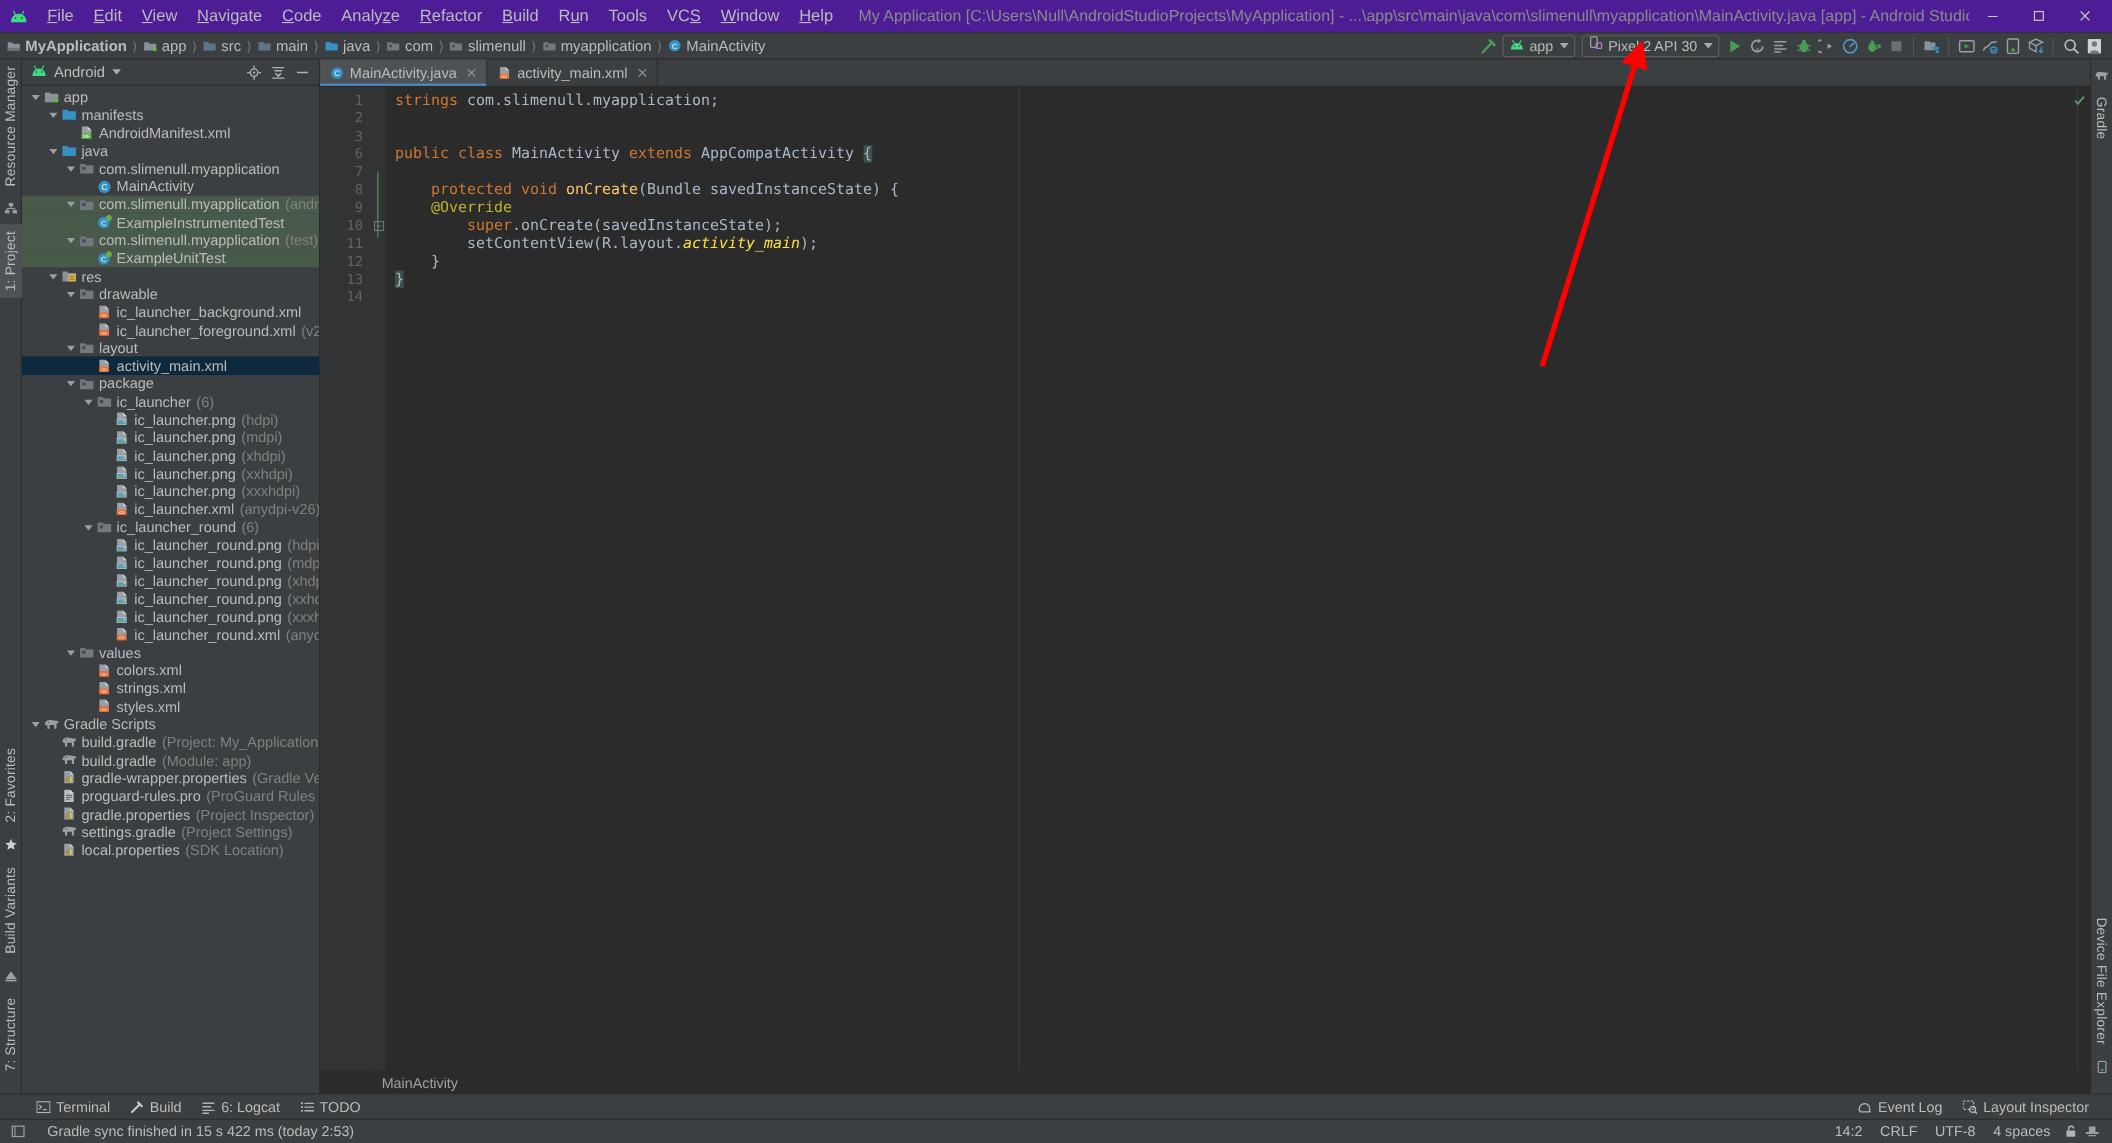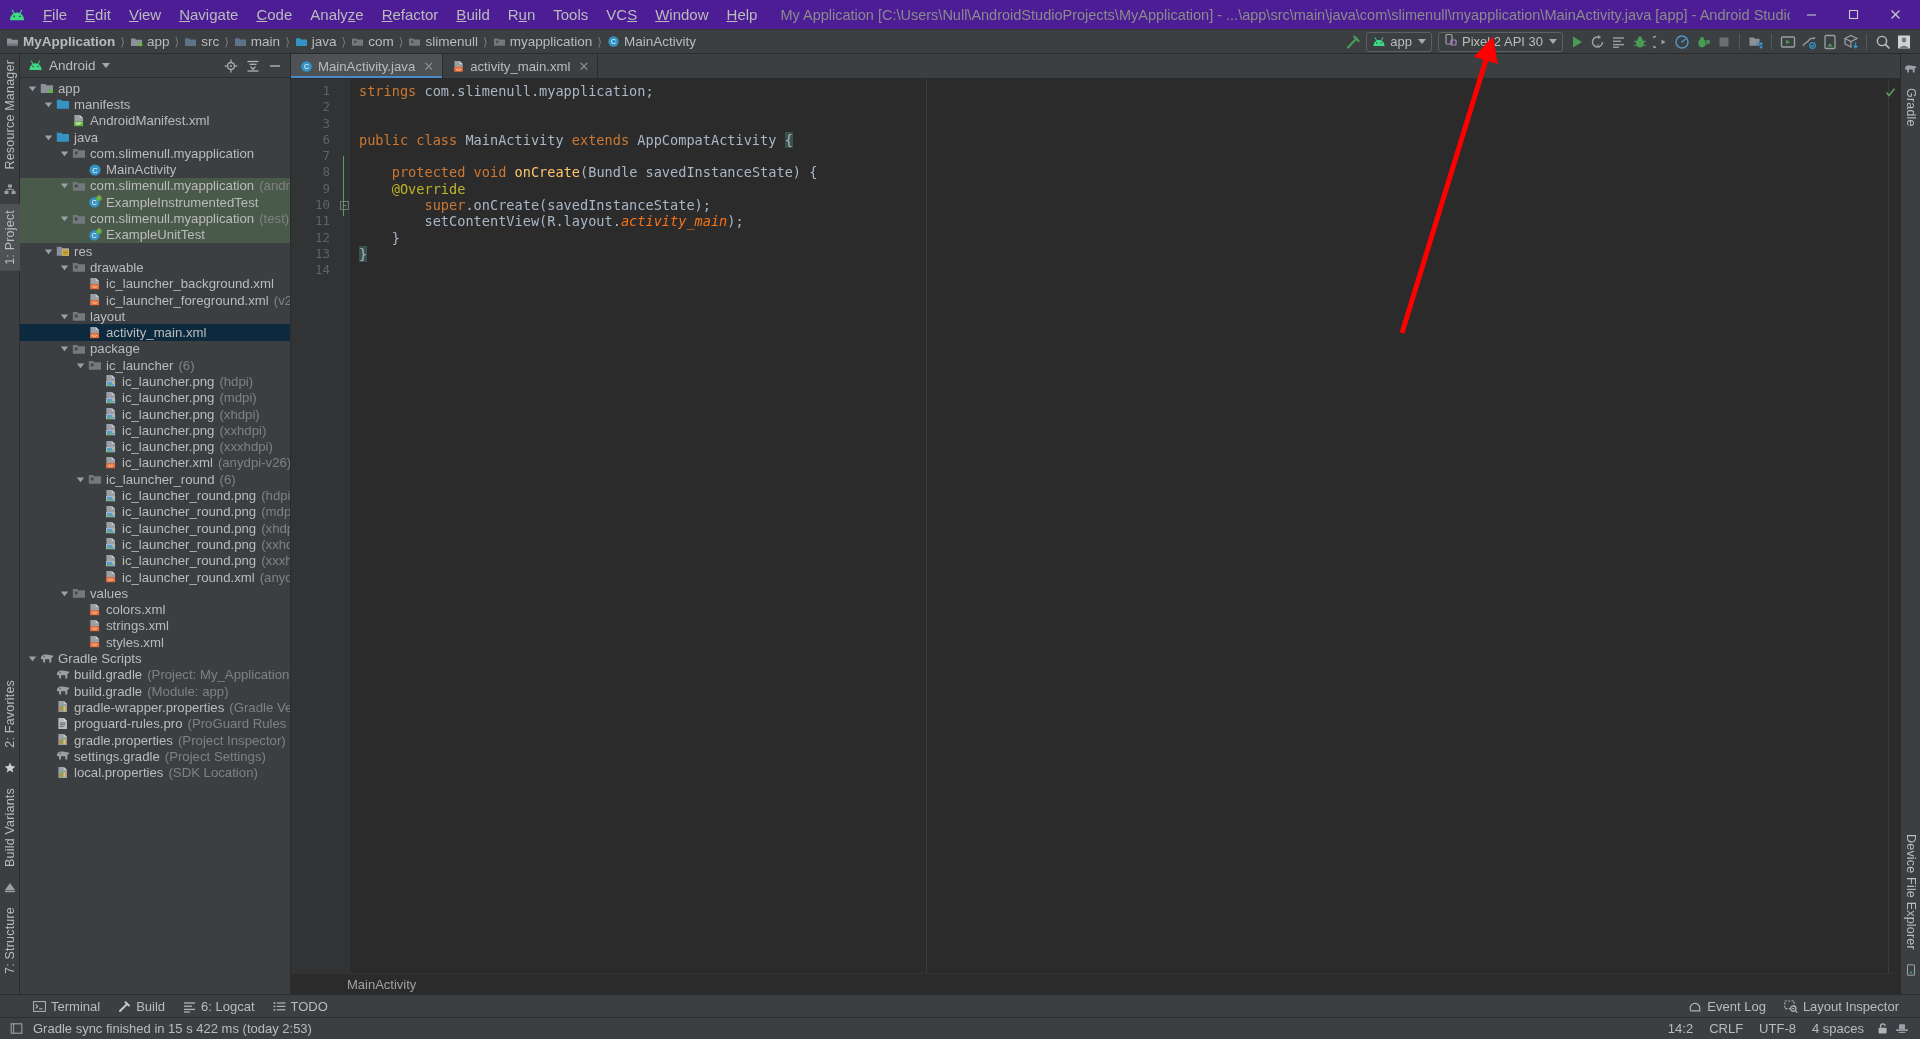--- a/index.html
+++ b/index.html
@@ -137,7 +137,7 @@
   .kw { color: #cc7832; }
   .ann { color: #bbb529; }
   .fn { color: #ffc66d; }
-  .fld { color: #f97316; font-style: italic; }
+  .fld { color: #fde047; font-style: italic; }
   .plain { color: #a9b7c6; }
   .brace-hl { background: #3b514d; }
   .import-fold { background: #3c3f41; color: #8c8c8c; padding: 0 3px; border-radius: 2px; }

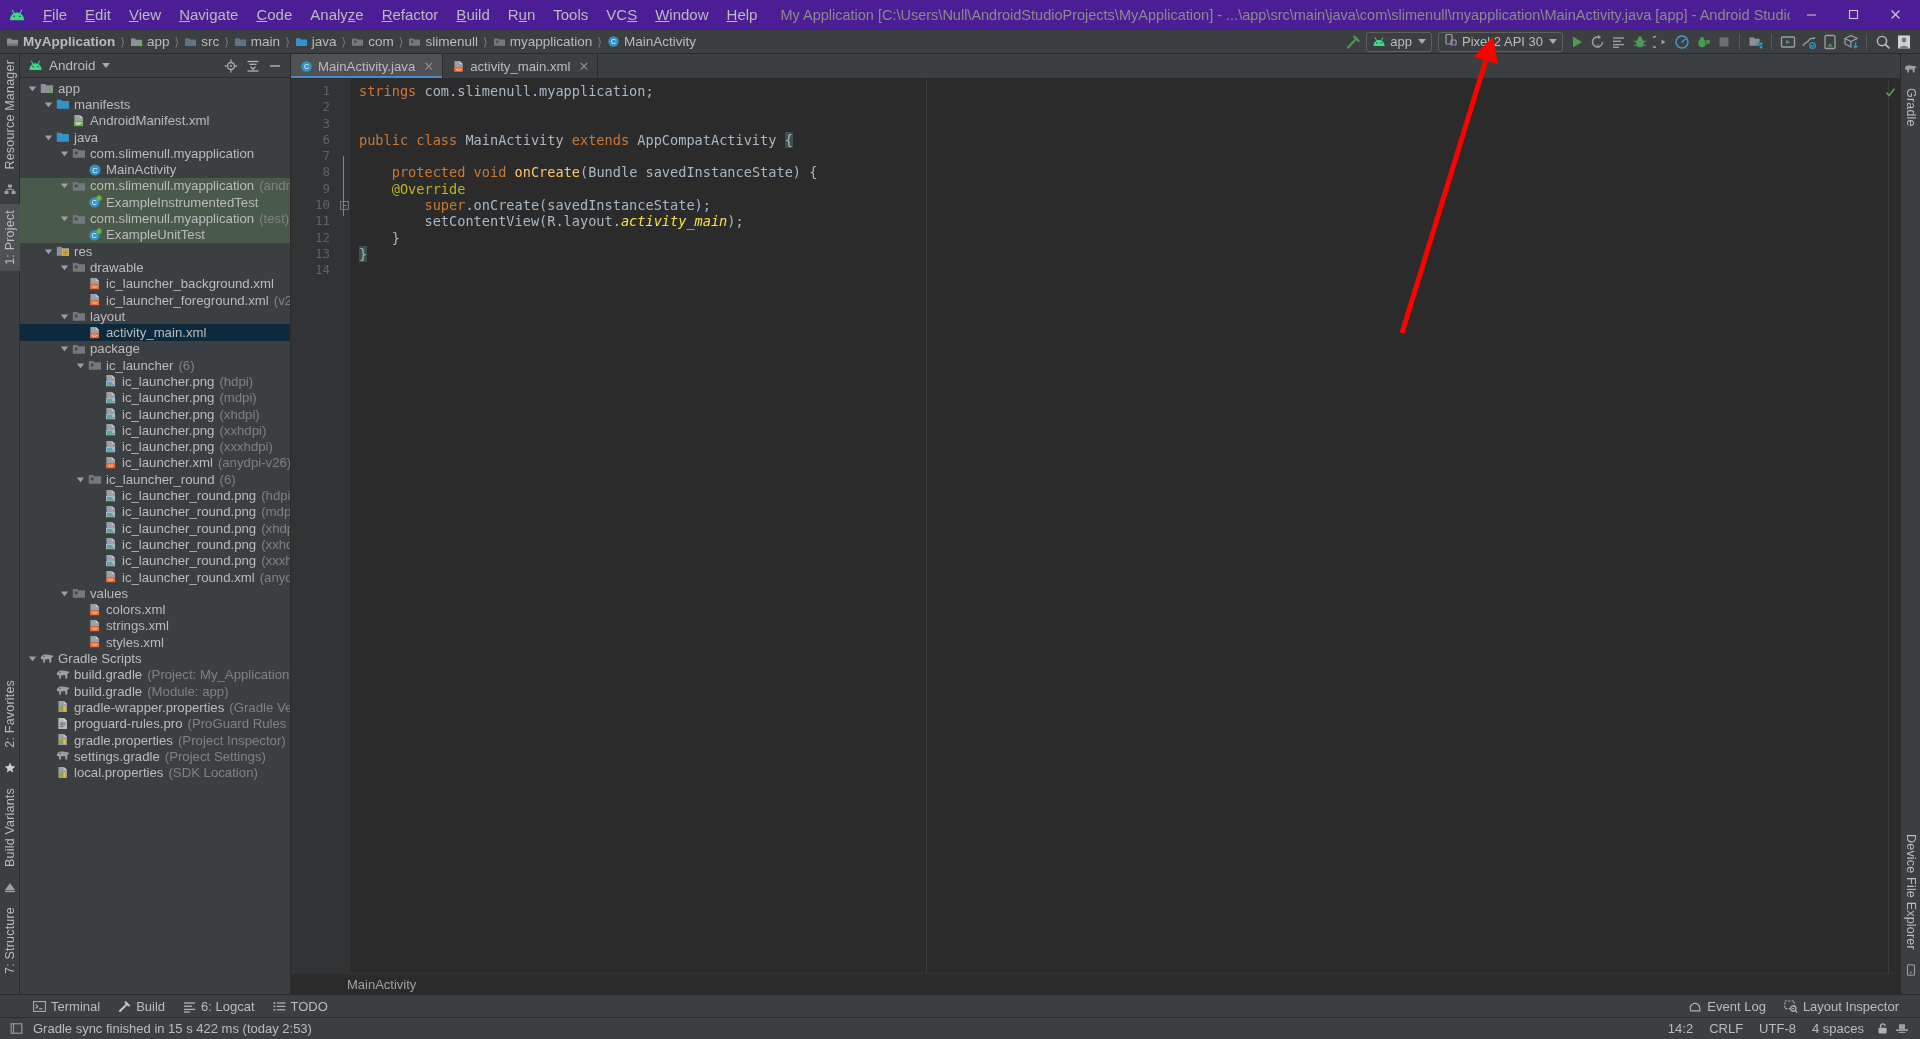--- a/index.html
+++ b/index.html
@@ -170,7 +170,7 @@
     border-top: 1px solid #2b2b2b; flex: 0 0 22px; font-size: 13px; color: #bbbbbb;
   }
   .sb-left { display: flex; align-items: center; padding-left: 6px; }
-  .sb-msg { margin-left: 7px; color: #bbbbbb; }
+  .sb-msg { margin-left: 17px; color: #bbbbbb; }
   .sb-right { margin-left: auto; display: flex; align-items: center; padding-right: 8px; }
   .sb-cell { padding: 0 8px; cursor: default; white-space: nowrap; }
   .sb-ico { width: 20px; height: 20px; display:flex; align-items:center; justify-content:center; }

